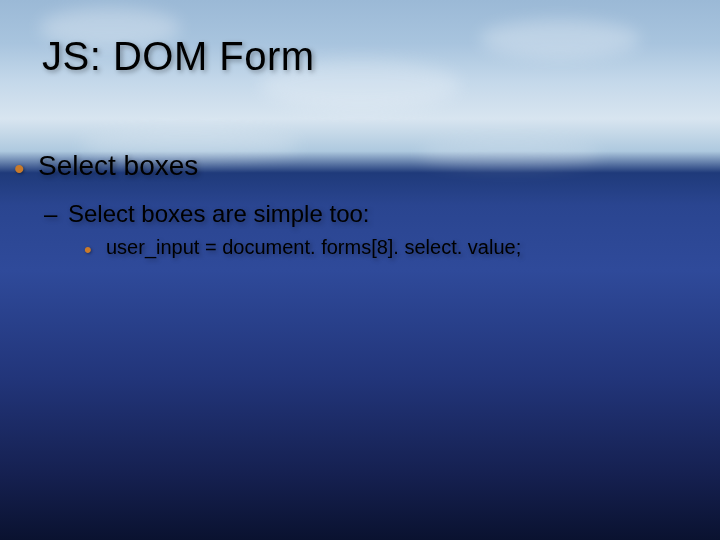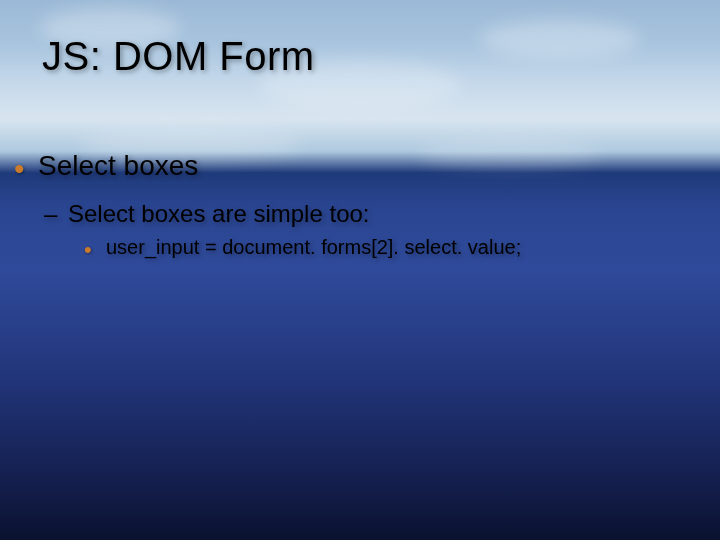--- a/index.html
+++ b/index.html
@@ -127,7 +127,7 @@
     <div class="lvl1">Select boxes</div>
 
     <div class="lvl2">Select boxes are simple too:</div>
-    <div class="lvl3">user_input = document. forms[2]. select. value;</div>
+    <div class="lvl3">user_input = document. forms[8]. select. value;</div>
 
   </div>
 </div>

